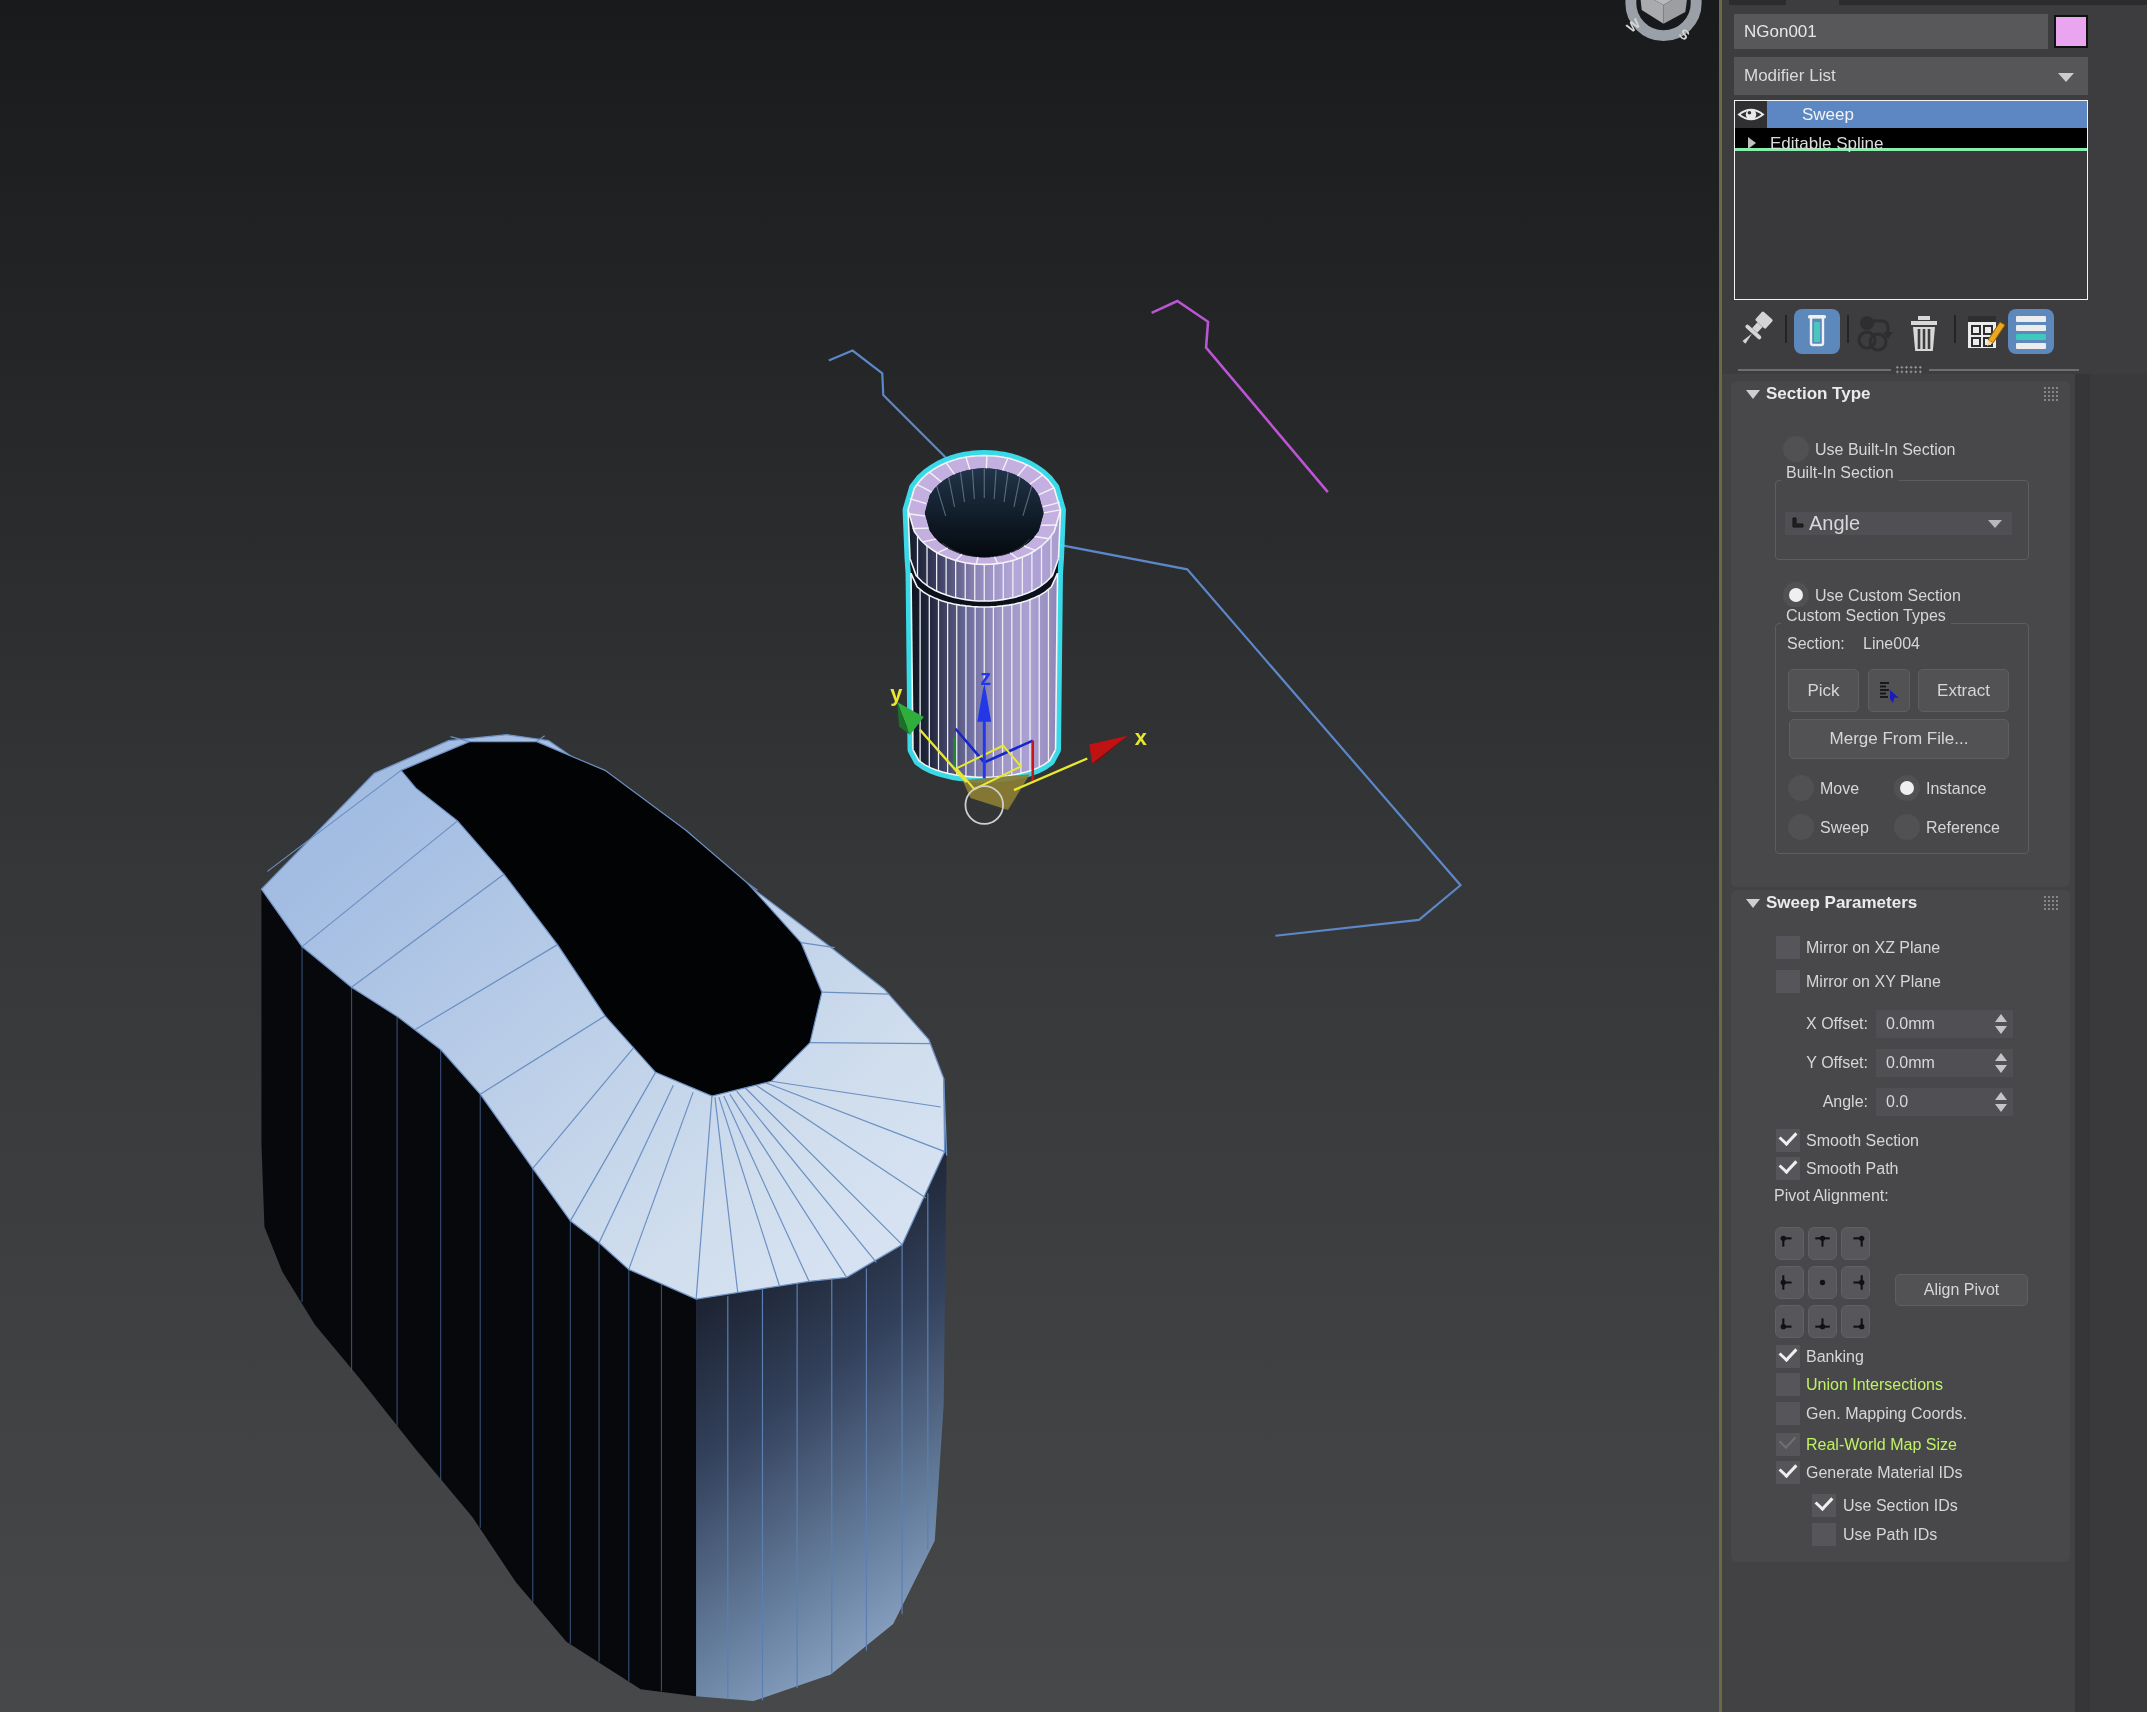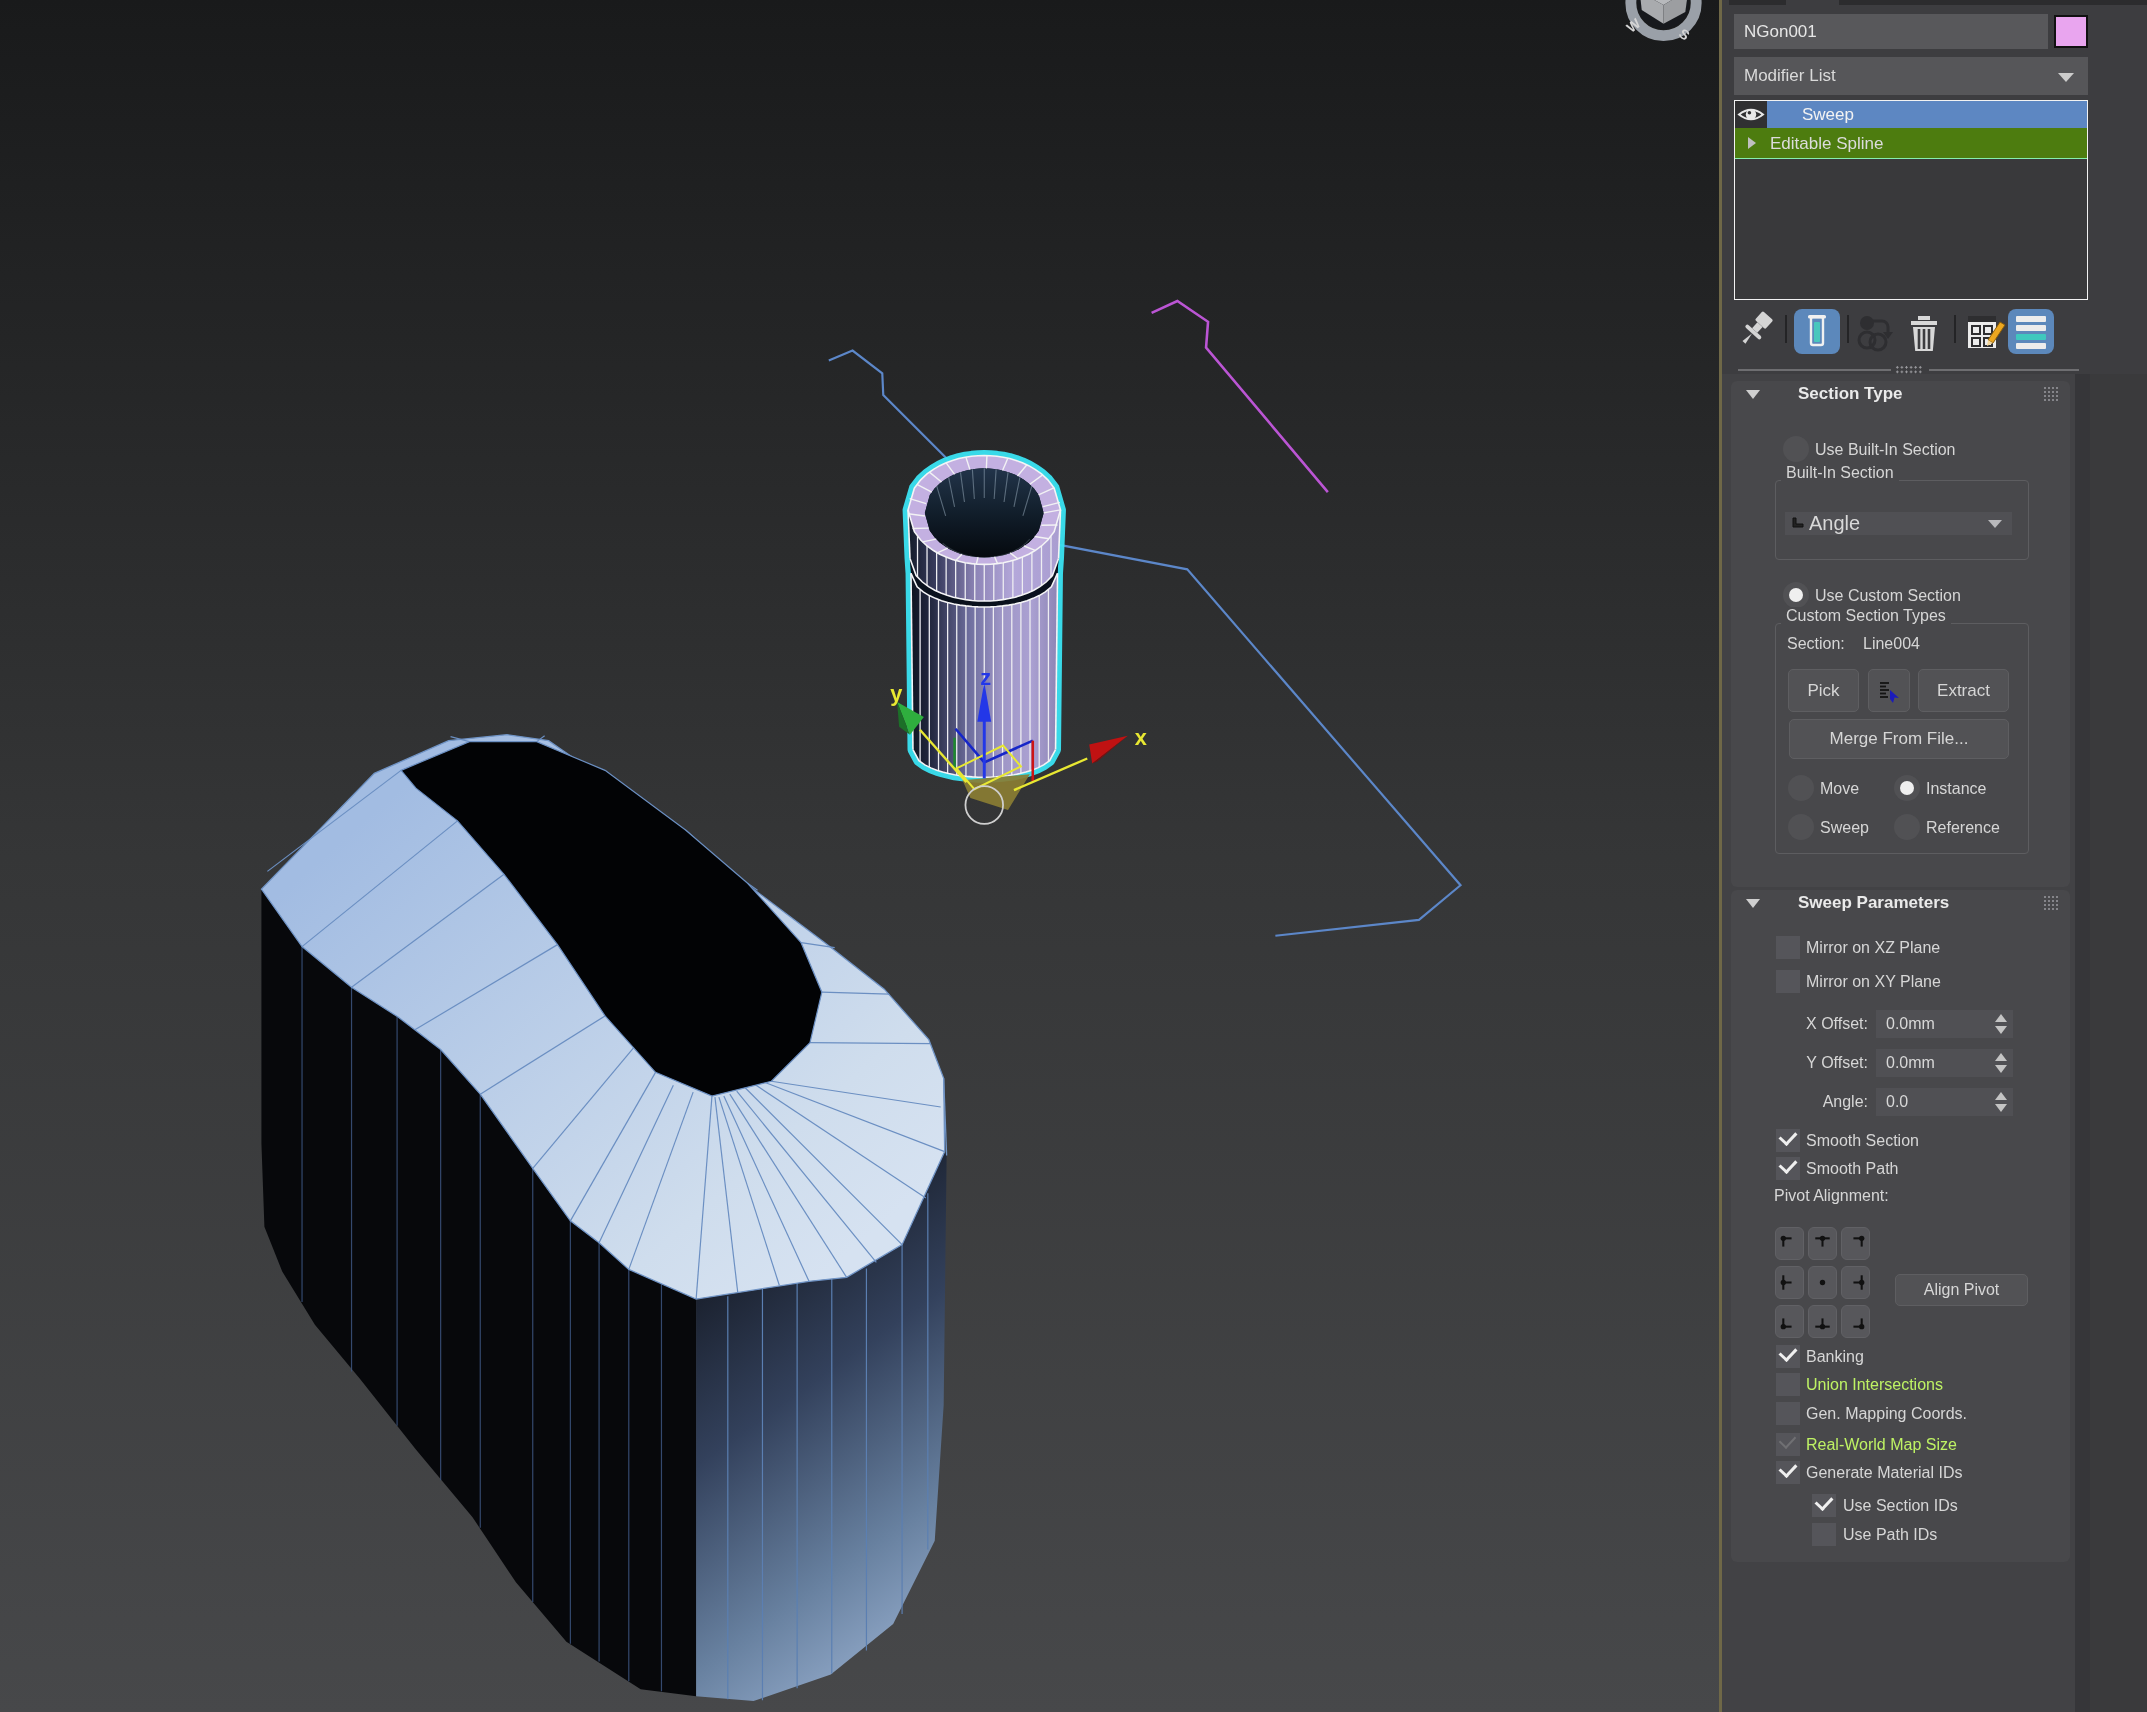--- a/index.html
+++ b/index.html
@@ -22,7 +22,7 @@
 #swrow{position:absolute;left:0px;top:0px;width:352px;height:27px;background:#5d87c2;}
 #eyecell{position:absolute;left:0;top:0;width:32px;height:27px;background:#303032;}
 #swrow .lbl{position:absolute;left:67px;top:0;color:#f2f2f2;font-size:17px;line-height:27px;}
-#esrow{position:absolute;left:0px;top:27px;width:352px;height:31px;background:#4d7c0f;border-bottom:1px solid #86efac;}
+#esrow{position:absolute;left:0px;top:27px;width:352px;height:23px;background:#000000;border-bottom:3px solid #86efac;}
 #esrow .lbl{position:absolute;left:35px;top:0;color:#dcdcdc;font-size:17px;line-height:31px;}
 #esrow .tri{position:absolute;left:13px;top:9px;width:0;height:0;
   border-top:6px solid transparent;border-bottom:6px solid transparent;border-left:8px solid #c0c0c0;}

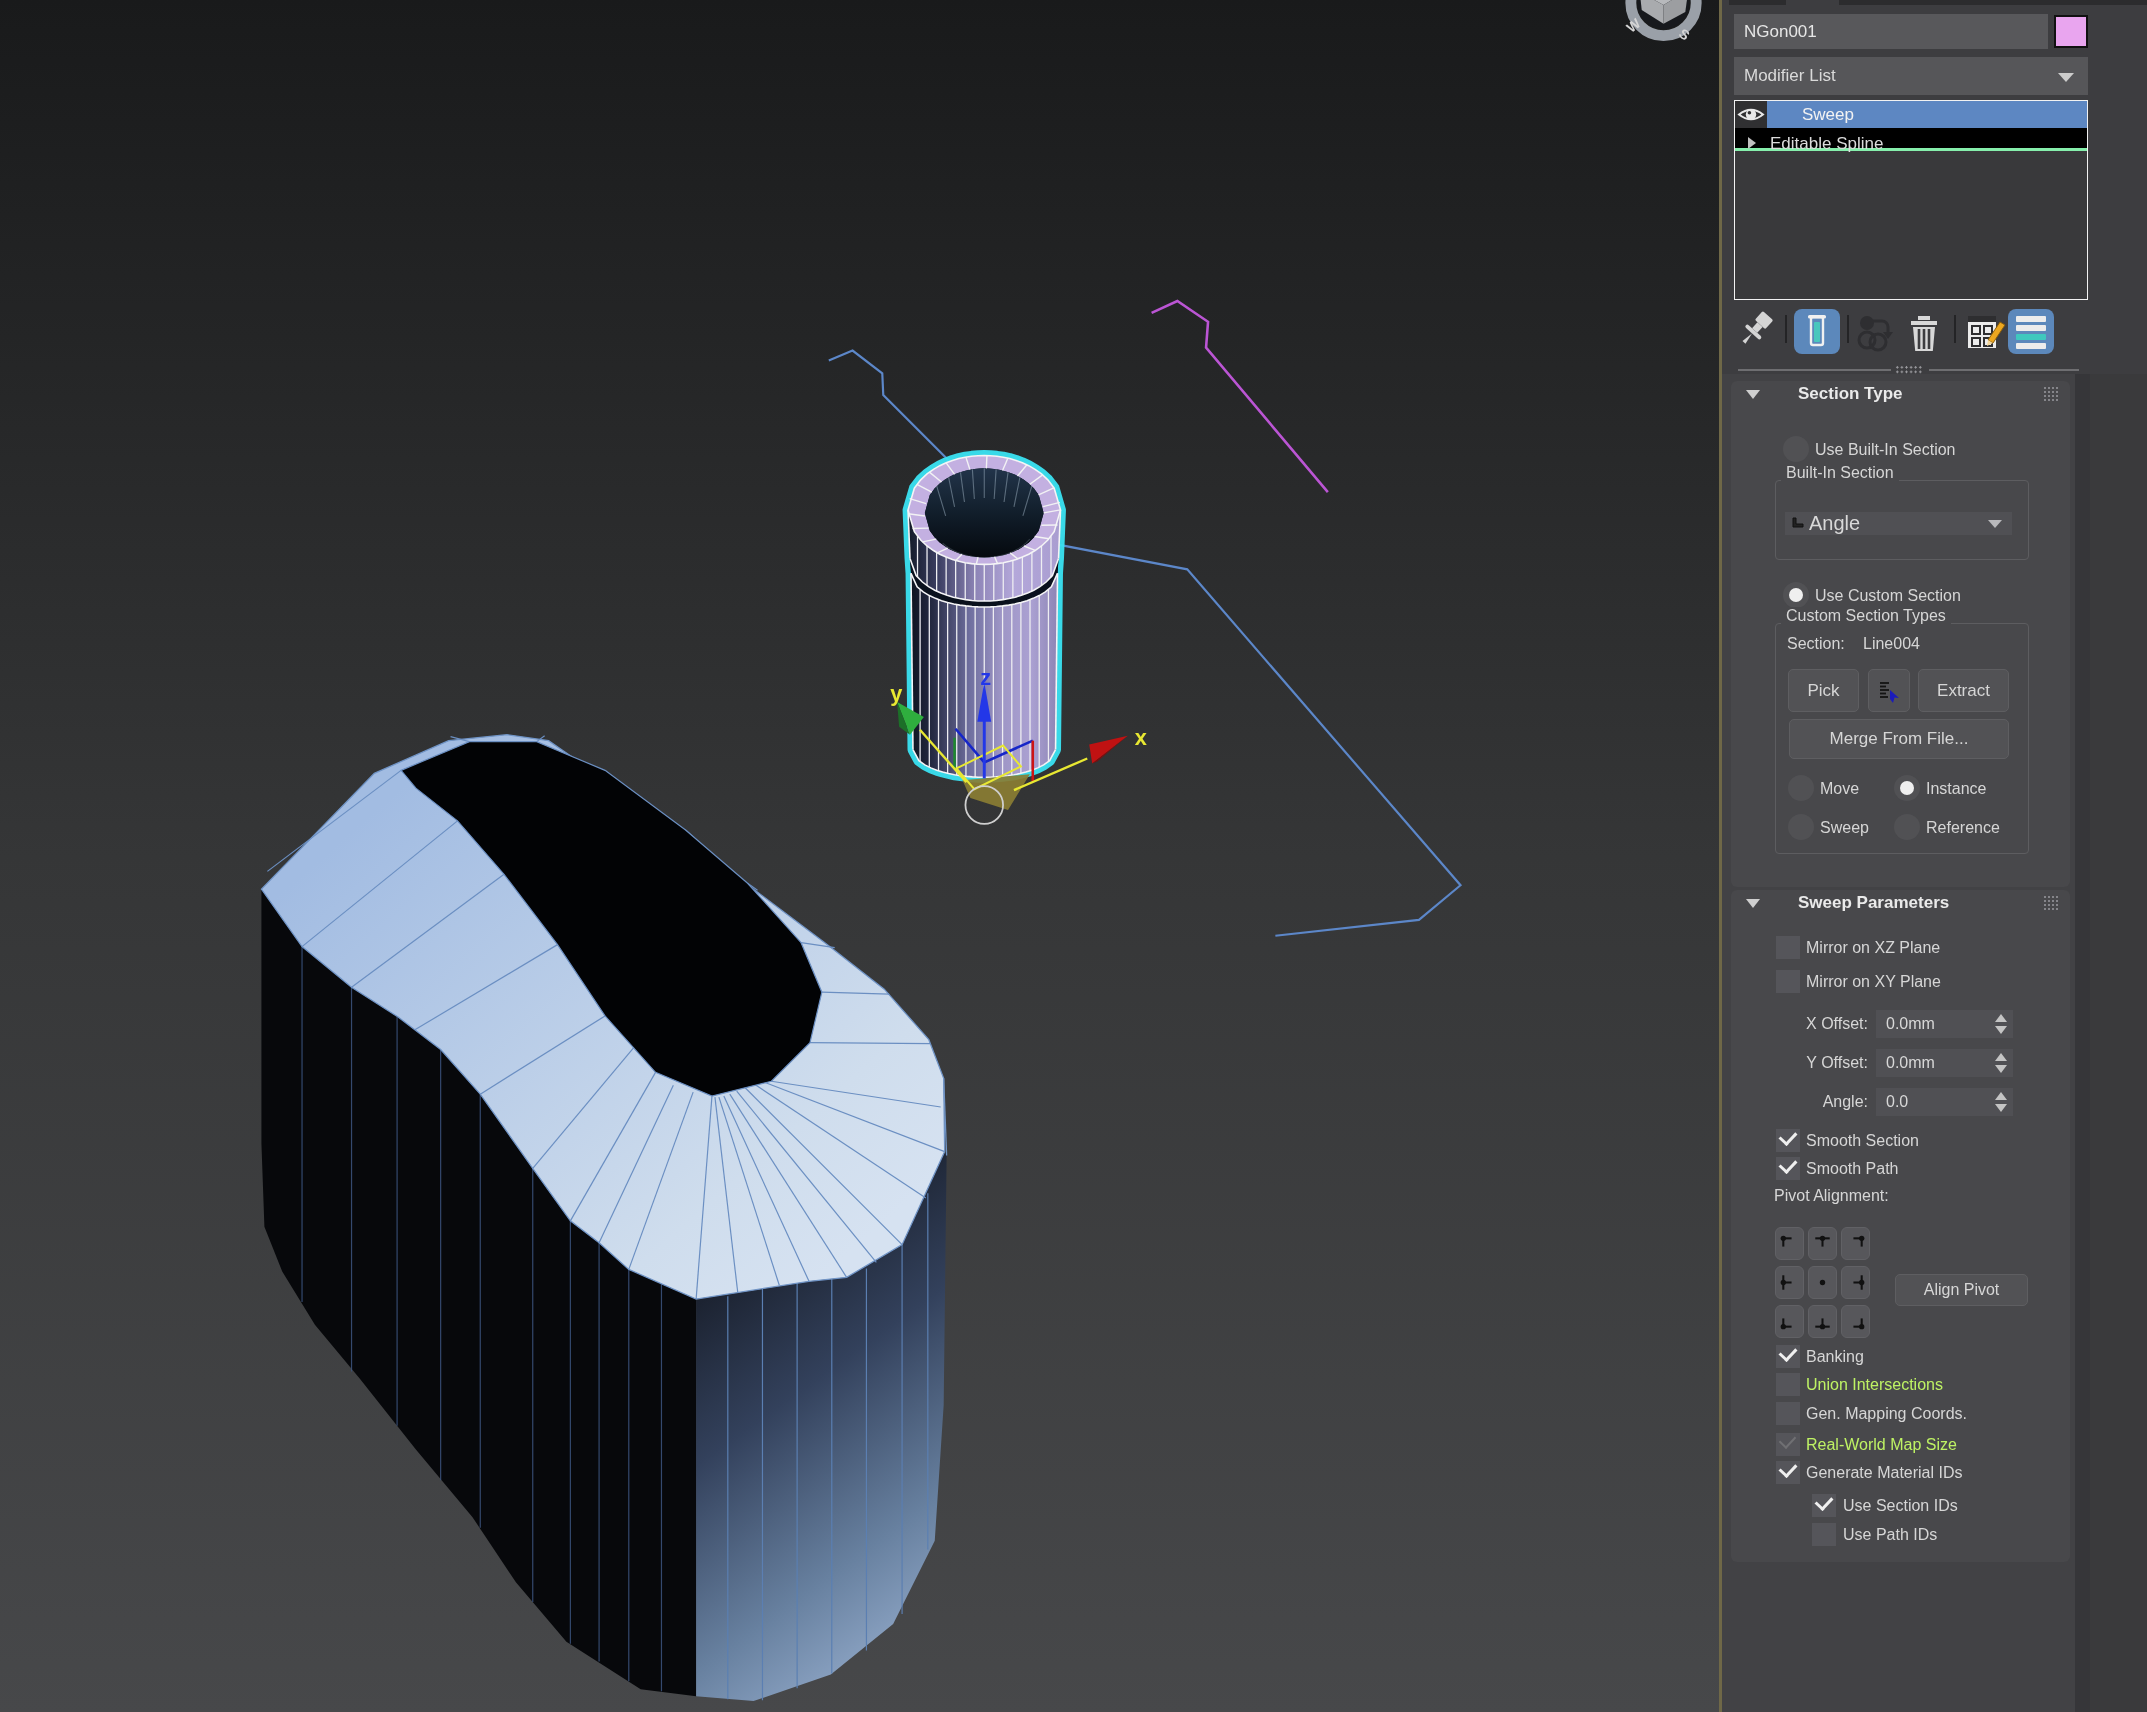--- a/index.html
+++ b/index.html
@@ -32,7 +32,7 @@
 .rhead{position:absolute;left:0;top:0;width:100%;height:27px;}
 .rhead .tri{position:absolute;left:15px;top:9px;width:0;height:0;
   border-left:7px solid transparent;border-right:7px solid transparent;border-top:9px solid #cfcfcf;}
-.rhead .t{position:absolute;left:35px;top:3px;font-size:17px;font-weight:bold;color:#eaeaea;margin-left:32px;}
+.rhead .t{position:absolute;left:35px;top:3px;font-size:17px;font-weight:bold;color:#eaeaea;}
 .rhead .dots{position:absolute;right:10px;top:5px;width:17px;height:15px;
   background:radial-gradient(#85858a 1px,transparent 1.2px);background-size:4px 4px;}
 .radio{position:absolute;width:26px;height:26px;border-radius:50%;background:#515154;}

